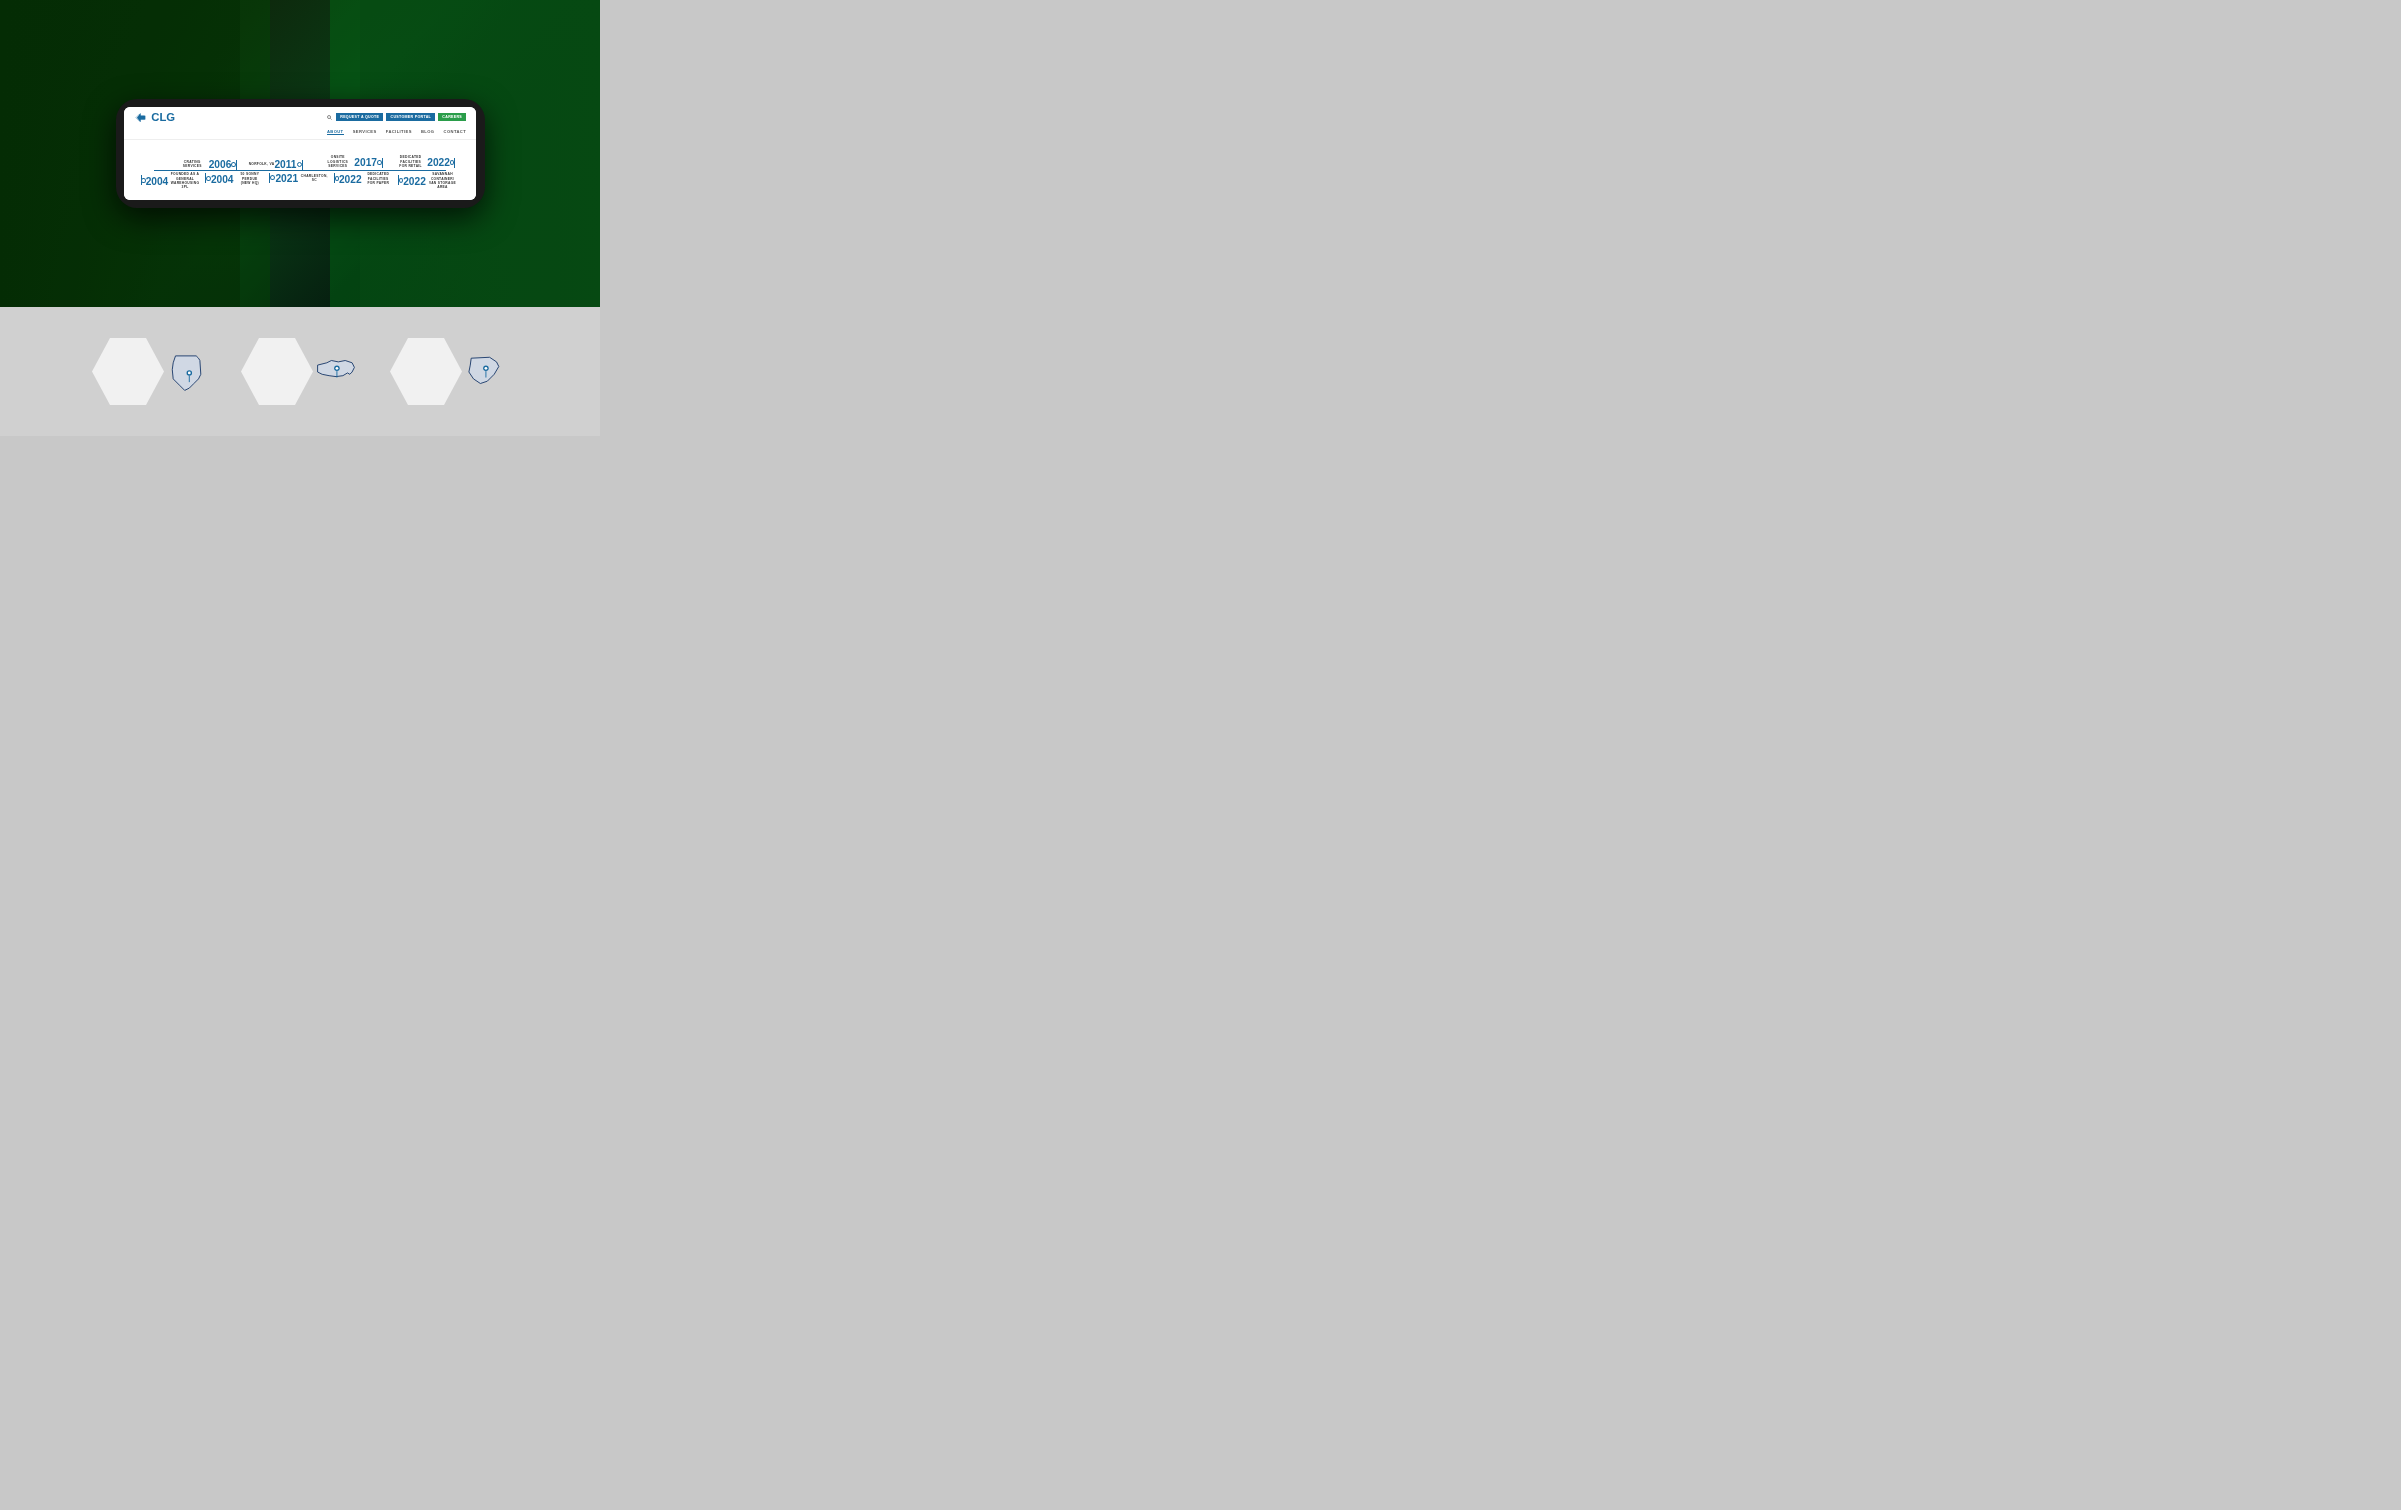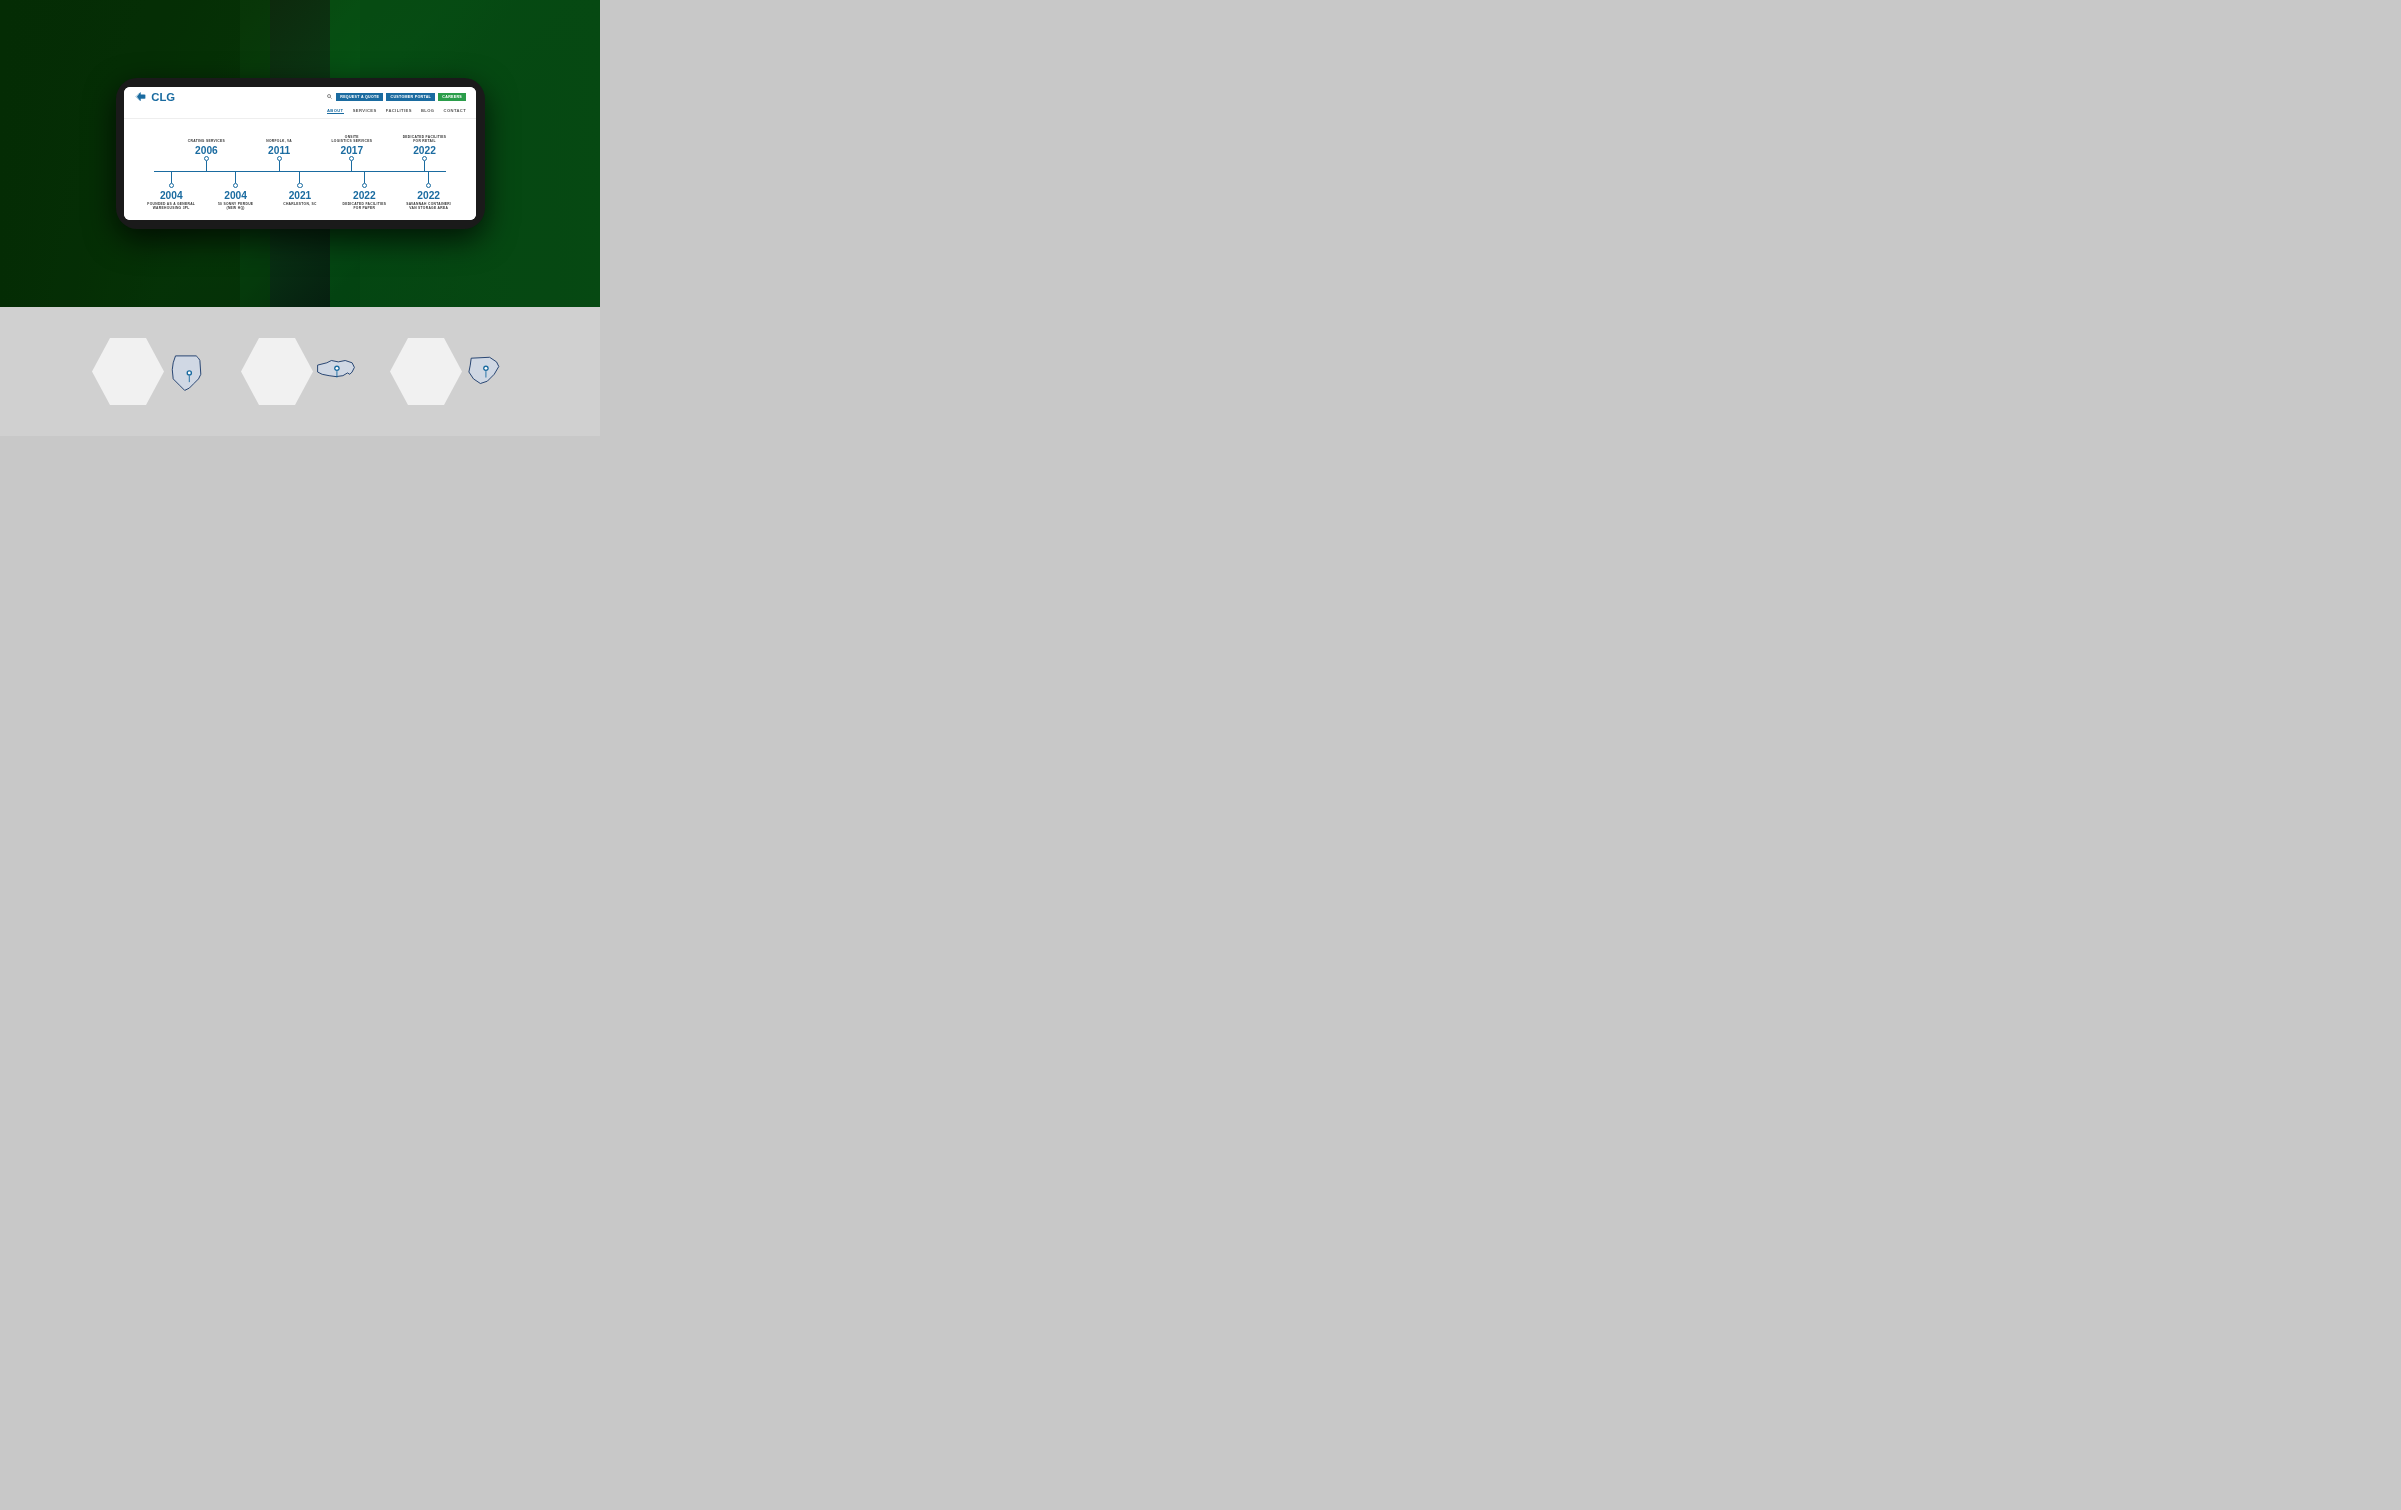--- a/index.html
+++ b/index.html
@@ -180,7 +180,7 @@
 
     .timeline-item-top {
       display: flex;
-      flex-direction: column;
+      flex-direction: row;
       align-items: center;
       text-align: center;
       width: 61px;

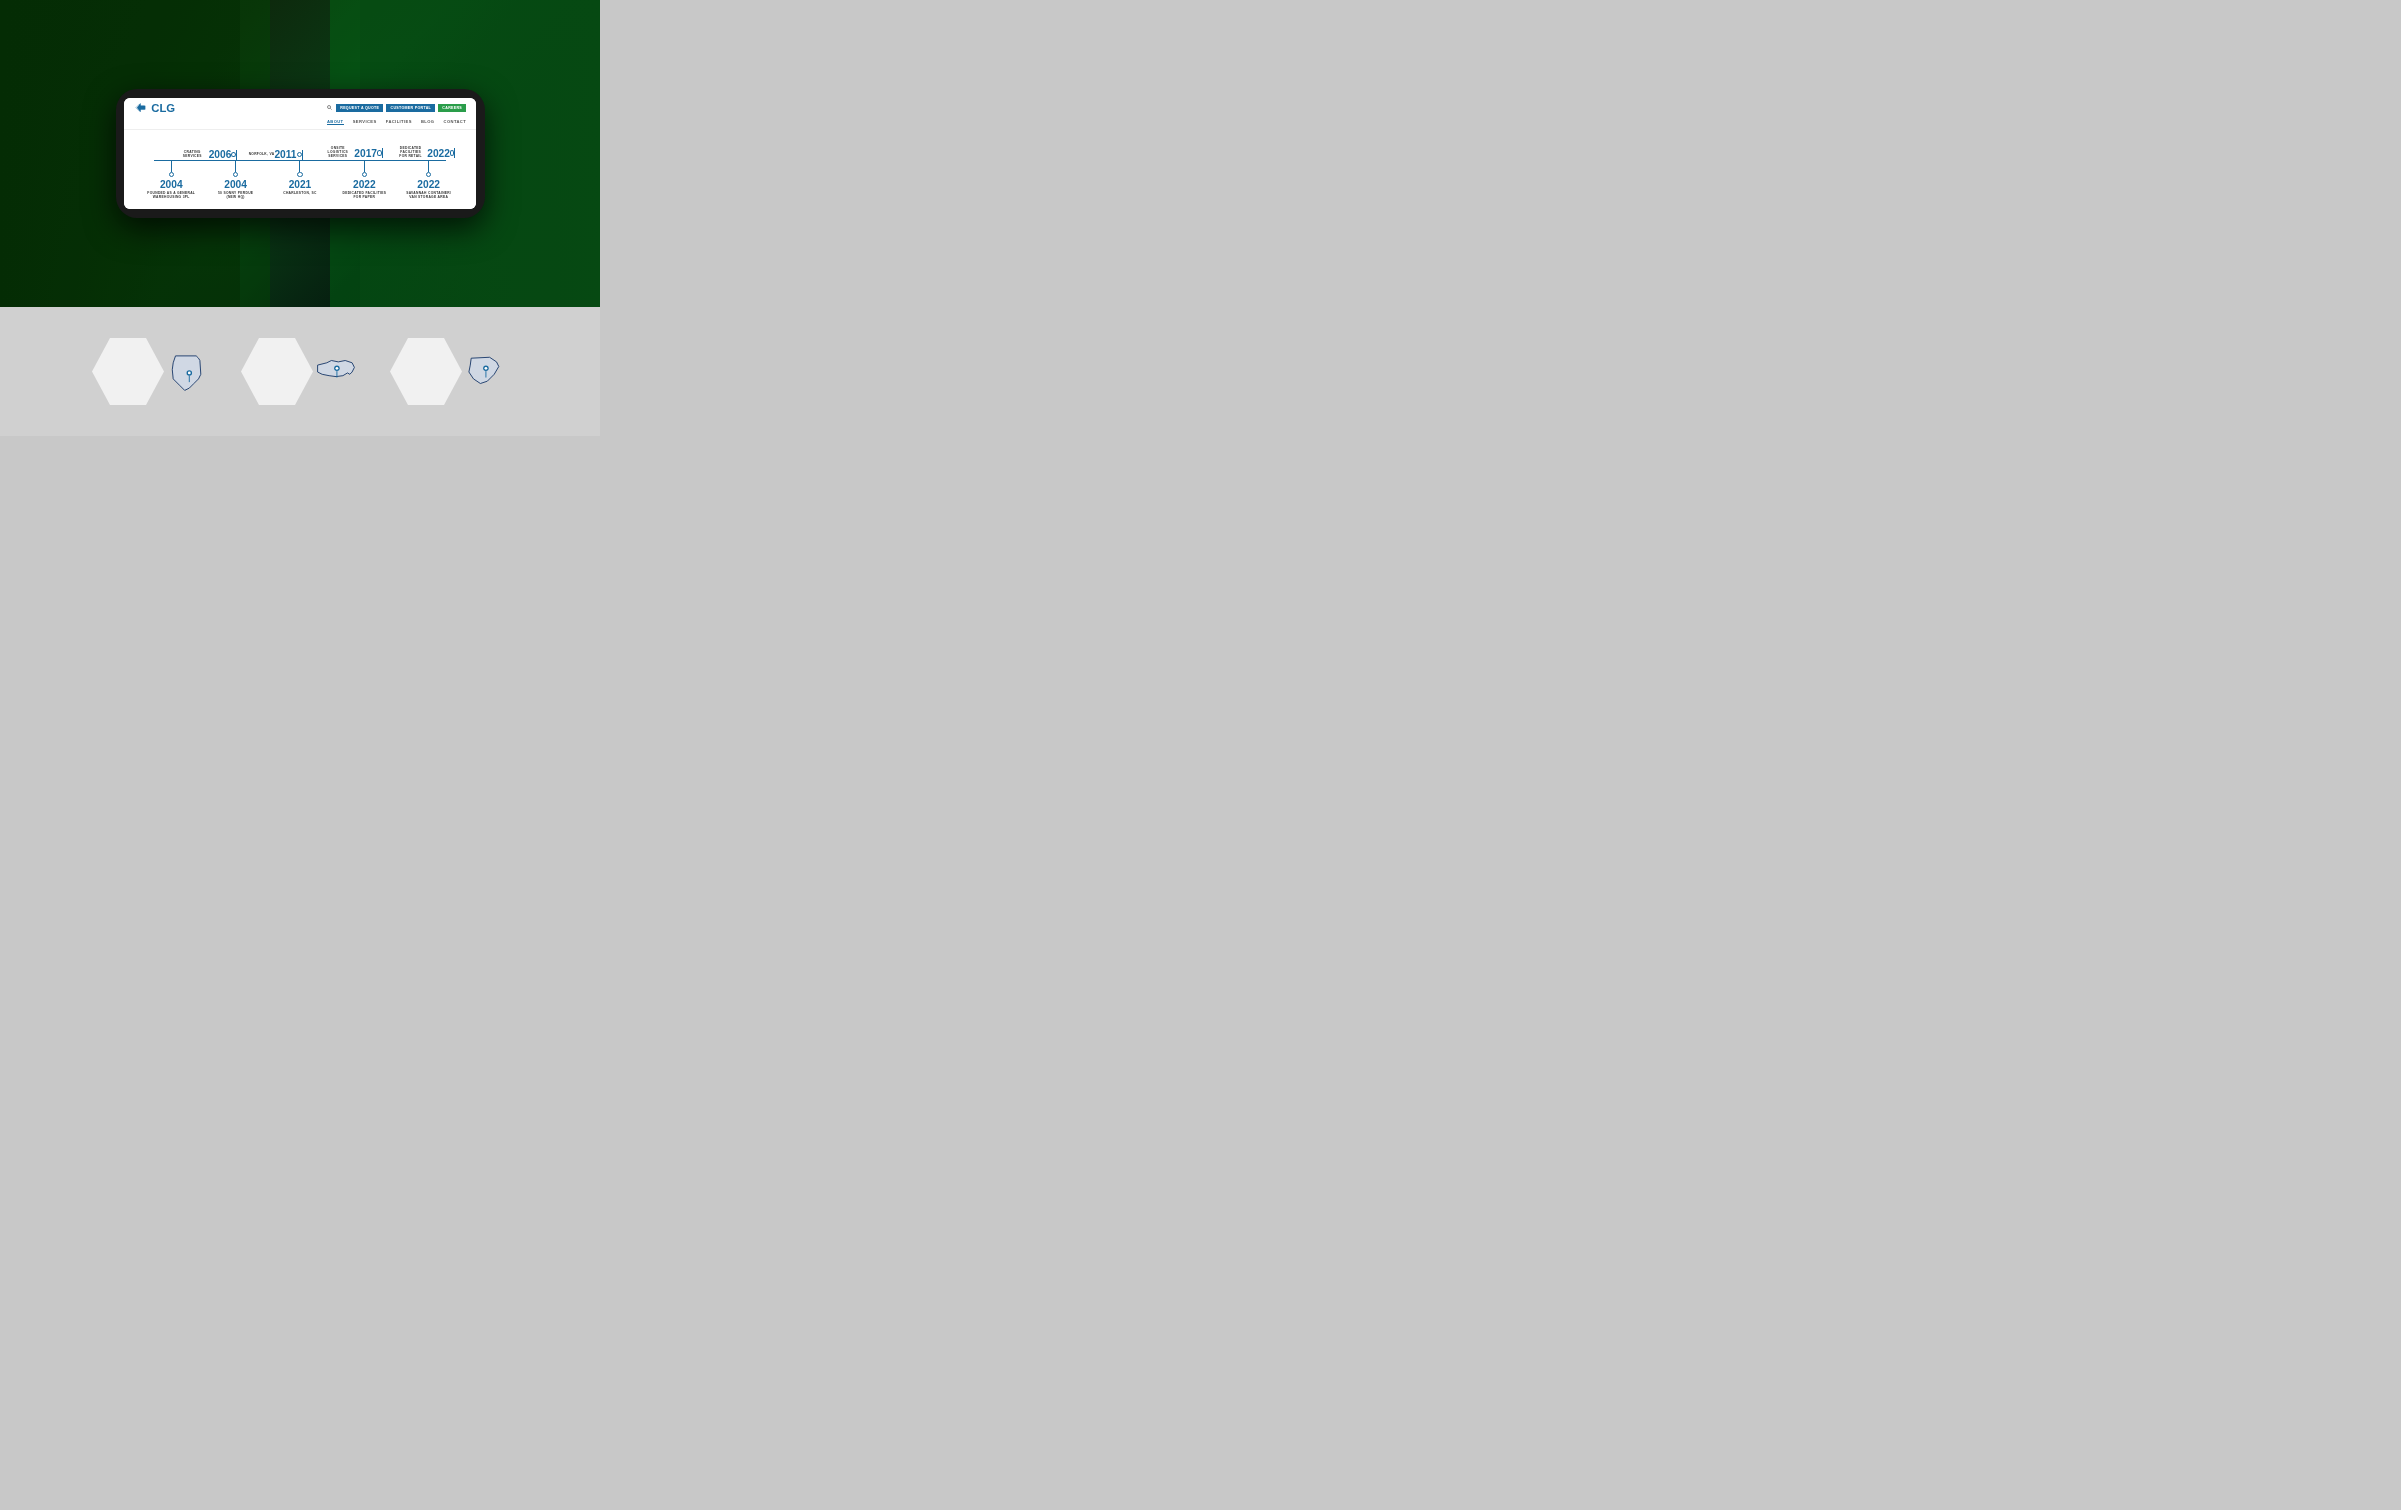--- a/index.html
+++ b/index.html
@@ -228,7 +228,6 @@
 
     .timeline-item-bottom {
       display: flex;
-      flex-direction: column;
       align-items: center;
       text-align: center;
       width: 61px;

